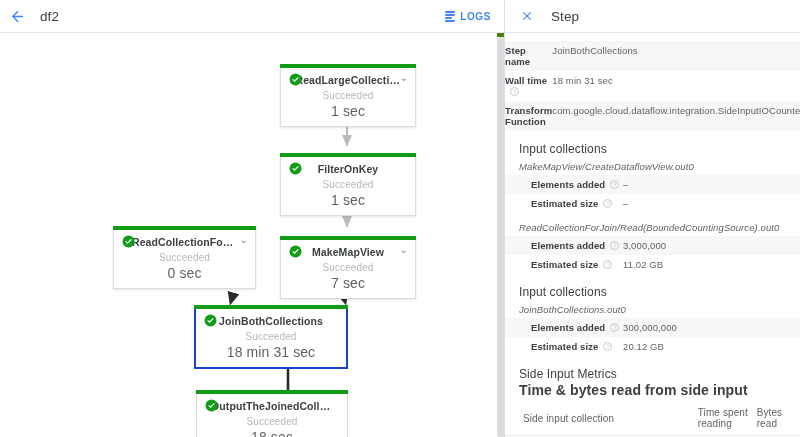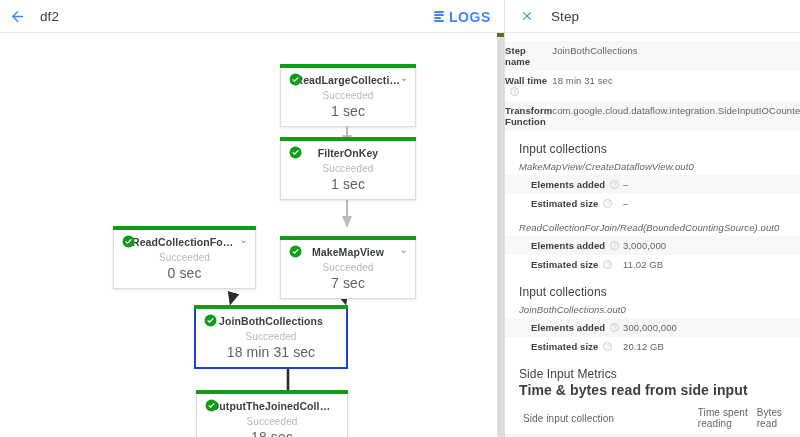--- a/index.html
+++ b/index.html
@@ -44,7 +44,7 @@
     color: #4285f4; cursor: pointer;
   }
   .logs-label {
-    font-size: 14px; font-weight: bold; letter-spacing: .6px;
+    font-size: 10px; font-weight: bold; letter-spacing: .6px;
   }
   .logs-icon { display: flex; flex-direction: column; gap: 1.5px; }
   .logs-icon i { display: block; height: 1.5px; background: #4285f4; border-radius: 1px; }

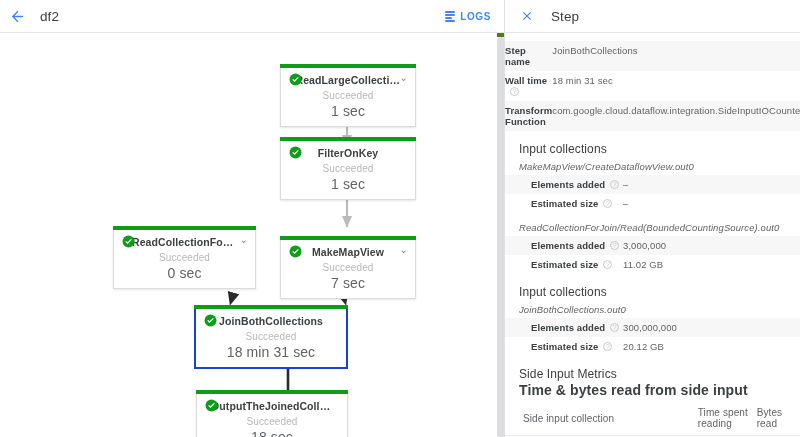--- a/index.html
+++ b/index.html
@@ -256,7 +256,7 @@
         </div>
       </div>
 
-      <div class="node" style="left:280px; top:104px; width:136px;">
+      <div class="node" style="left:280px; top:120px; width:136px;">
         <span class="topbar-green"></span>
         <div class="node-inner">
           <div class="node-row1">

